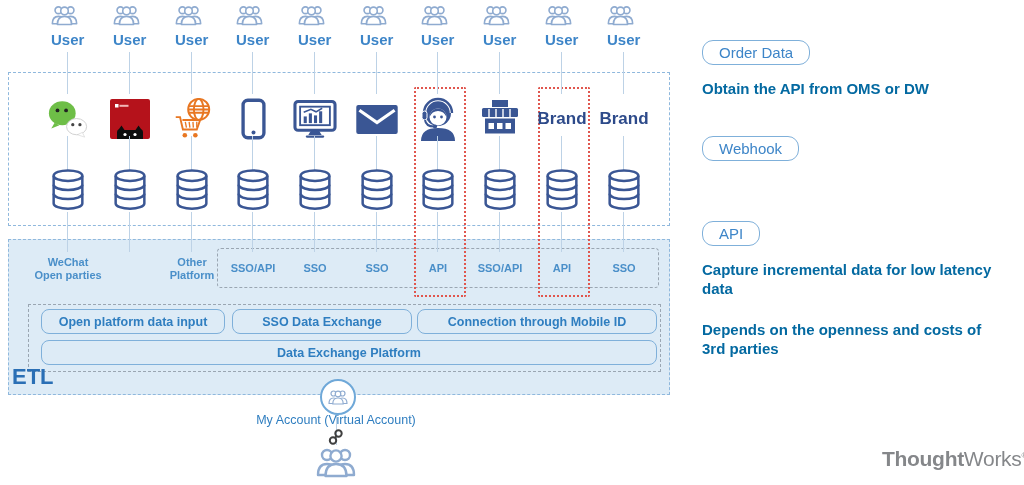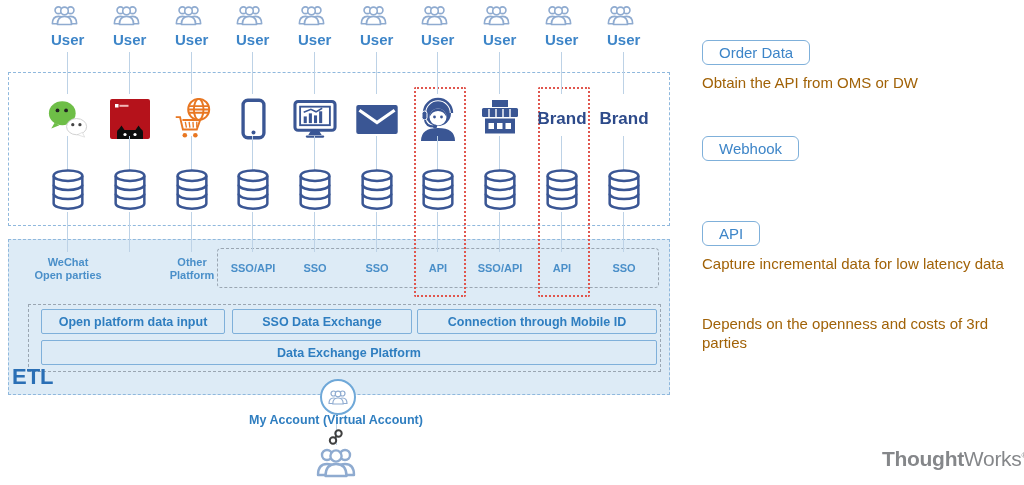--- a/index.html
+++ b/index.html
@@ -53,7 +53,7 @@
 
   
   .legend-item{position:absolute;left:702px;width:322px;}
-  .legend-chip{display:inline-block;border:1px solid #7fb0da;border-radius:6px;background:#fff;
+  .legend-chip{display:inline-block;border:1px solid #7fb0da;border-radius:11px;background:#fff;
     padding:3px 16px;font-size:15px;color:#3d85c8;}
   .legend-desc{margin-top:9px;font-size:15px;color:#a16207;line-height:1.25;}
 

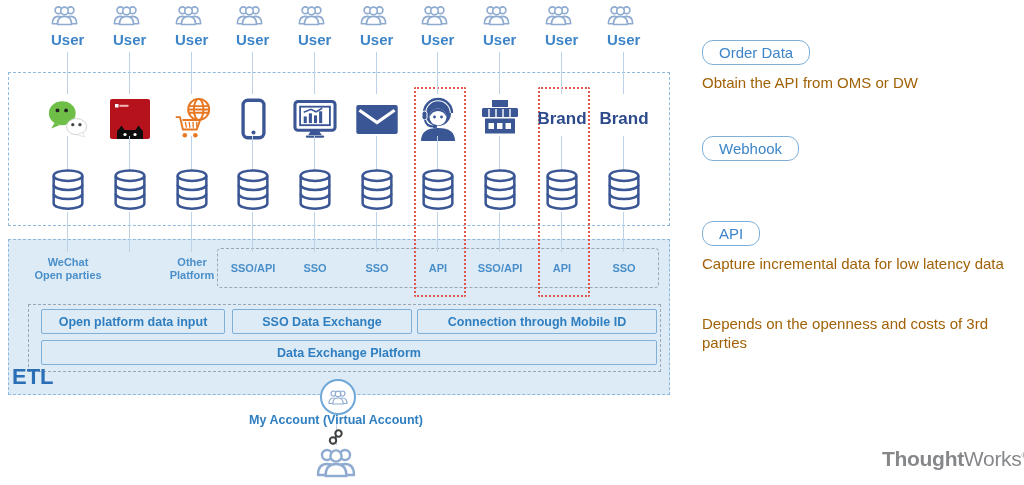--- a/index.html
+++ b/index.html
@@ -55,7 +55,7 @@
   .legend-item{position:absolute;left:702px;width:322px;}
   .legend-chip{display:inline-block;border:1px solid #7fb0da;border-radius:11px;background:#fff;
     padding:3px 16px;font-size:15px;color:#3d85c8;}
-  .legend-desc{margin-top:9px;font-size:15px;color:#a16207;line-height:1.25;}
+  .legend-desc{margin-top:15px;font-size:15px;color:#0369a1;line-height:1.25;font-weight:bold;}
 
   
   .tw-logo{position:absolute;left:882px;top:447px;font-size:21px;color:#85878a;letter-spacing:-0.3px;}

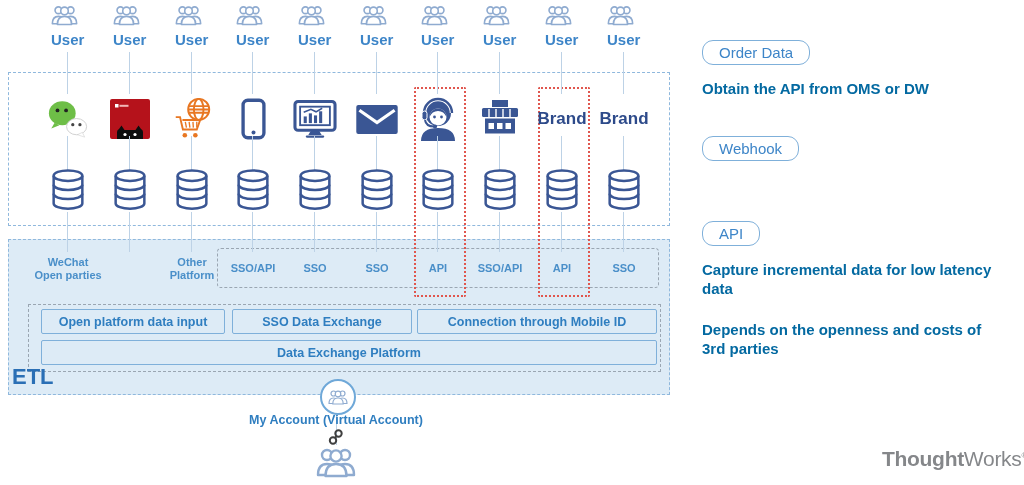--- a/index.html
+++ b/index.html
@@ -38,7 +38,7 @@
     border:2px dotted #e0564e;border-radius:2px;}
 
   
-  .proc-box{position:absolute;height:23px;border:1.5px solid #7fb0da;border-radius:2px;
+  .proc-box{position:absolute;height:23px;border:1.5px solid #7fb0da;border-radius:8px;
     display:flex;align-items:center;justify-content:center;
     font-size:12.5px;font-weight:bold;color:#2f7ec0;}
 

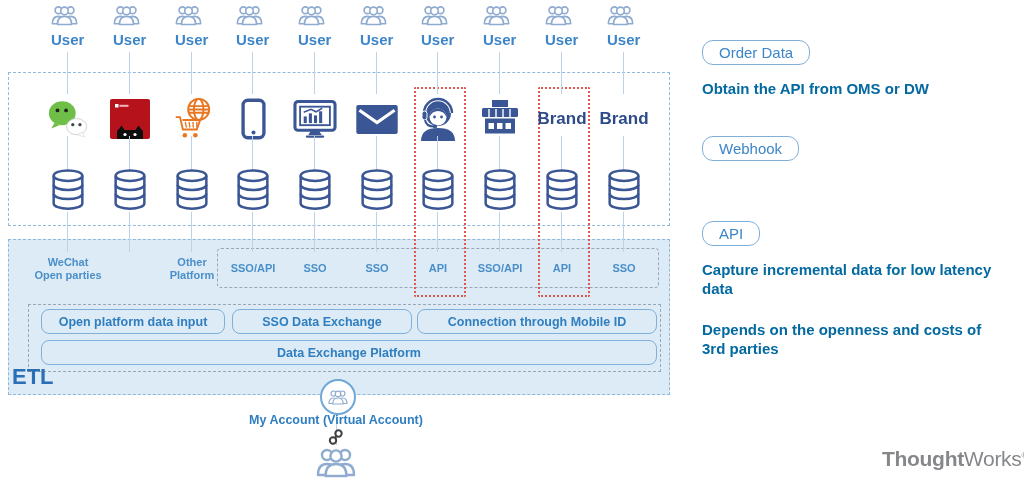--- a/index.html
+++ b/index.html
@@ -47,7 +47,7 @@
   .acct-circle{position:absolute;left:320px;top:379px;width:32px;height:32px;border-radius:50%;
     background:#fff;border:2px solid #6fa8d8;display:flex;align-items:center;justify-content:center;}
   .acct-label{position:absolute;left:236px;top:413px;width:200px;text-align:center;
-    font-size:12.5px;font-weight:bold;color:#2f7ec0;background:transparent;}
+    font-size:12.5px;font-weight:normal;color:#2f7ec0;background:transparent;}
   .chain-cell{position:absolute;left:327px;top:429px;width:18px;height:16px;}
   .people-cell{position:absolute;left:315px;top:446px;width:42px;height:32px;}
 

